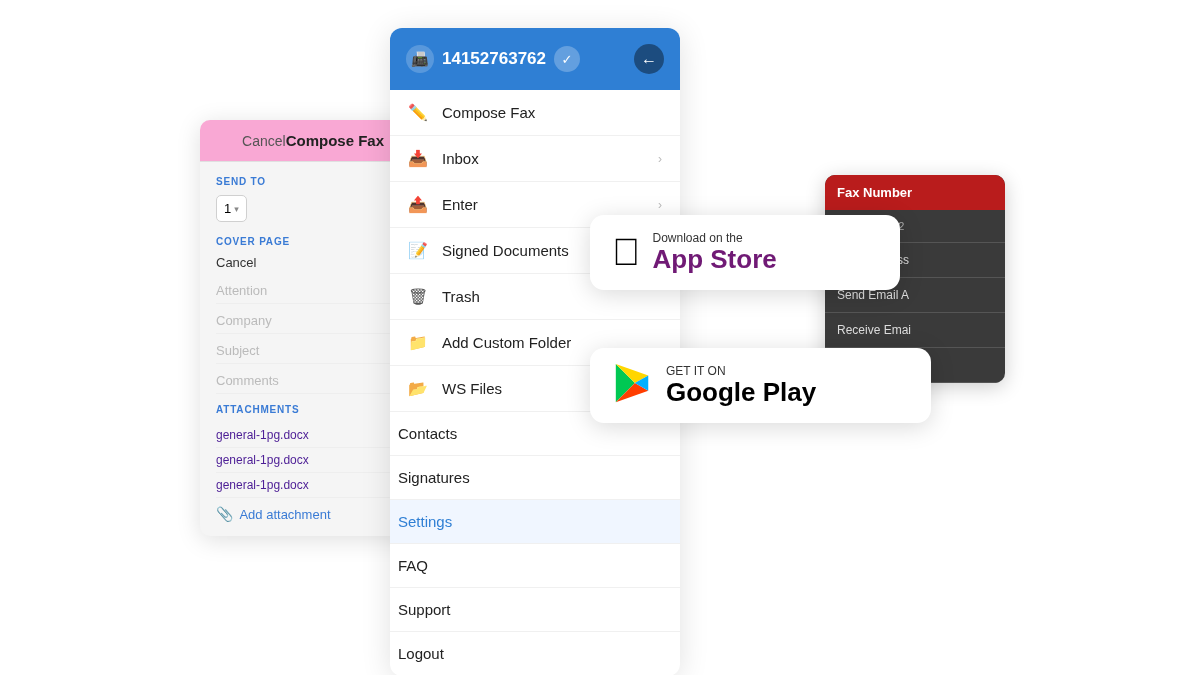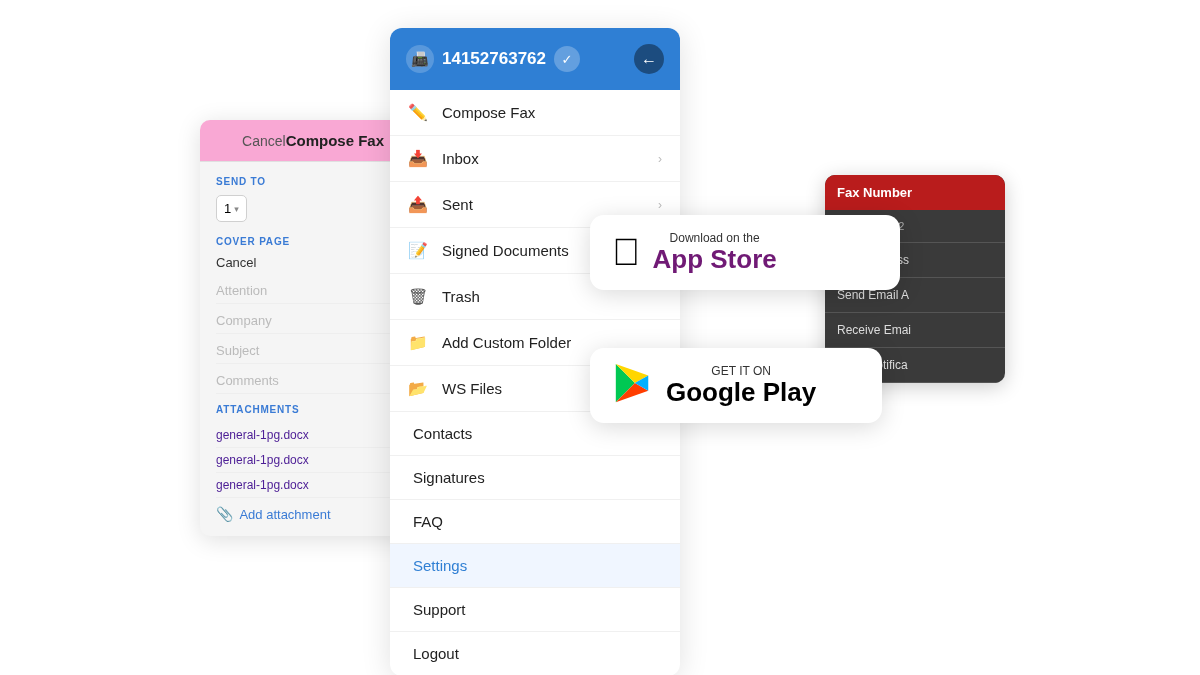--- a/index.html
+++ b/index.html
@@ -421,7 +421,7 @@
       </div>
       <div class="menu-item">
         <span class="menu-item-icon">📤</span>
-        <span class="menu-item-label">Sent</span>
+        <span class="menu-item-label">Enter</span>
         <span class="menu-item-arrow">›</span>
       </div>
       <div class="menu-item">

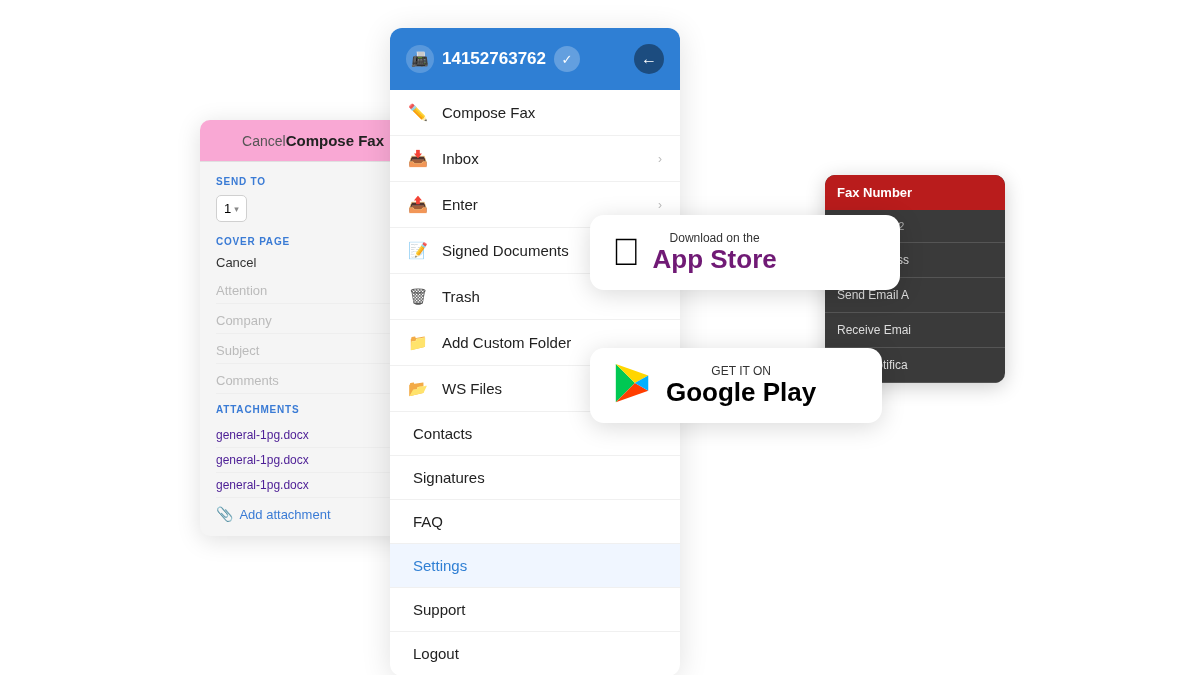--- a/index.html
+++ b/index.html
@@ -333,7 +333,6 @@
       color: #333;
       font-weight: 400;
       line-height: 1.2;
-      text-align: center;
     }
 
     .badge-large-text {

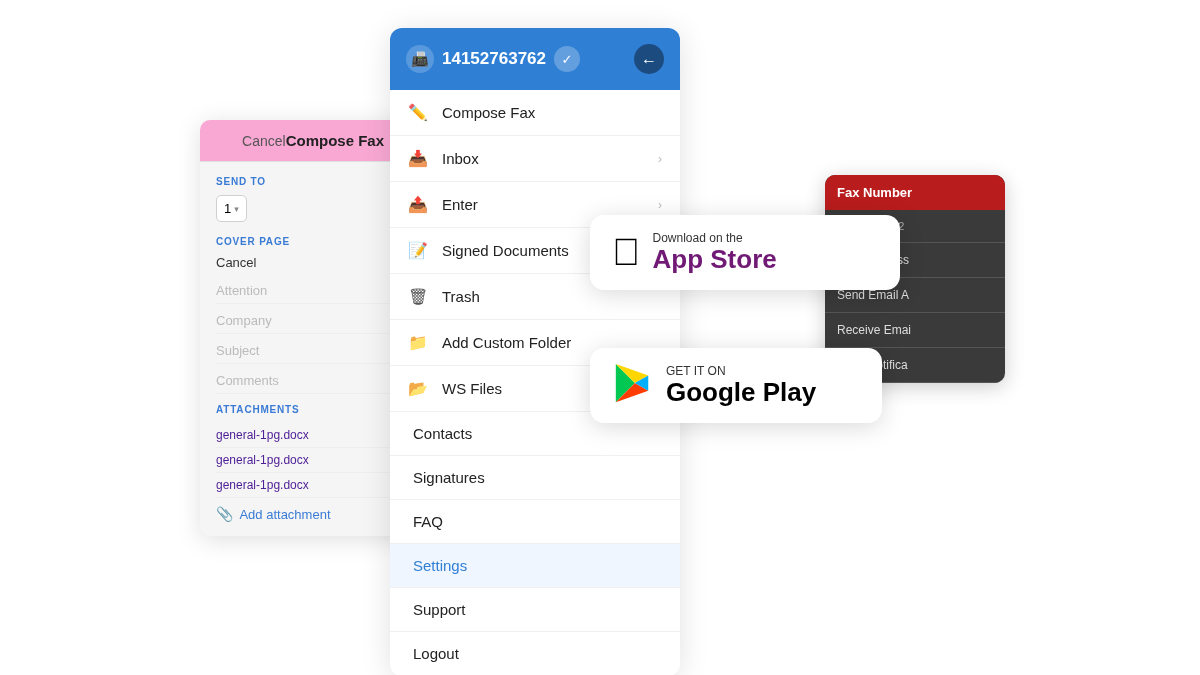--- a/index.html
+++ b/index.html
@@ -314,7 +314,7 @@
     .google-badge {
       left: 590px;
       top: 348px;
-      width: 292px;
+      width: 341px;
     }
 
     .apple-logo {

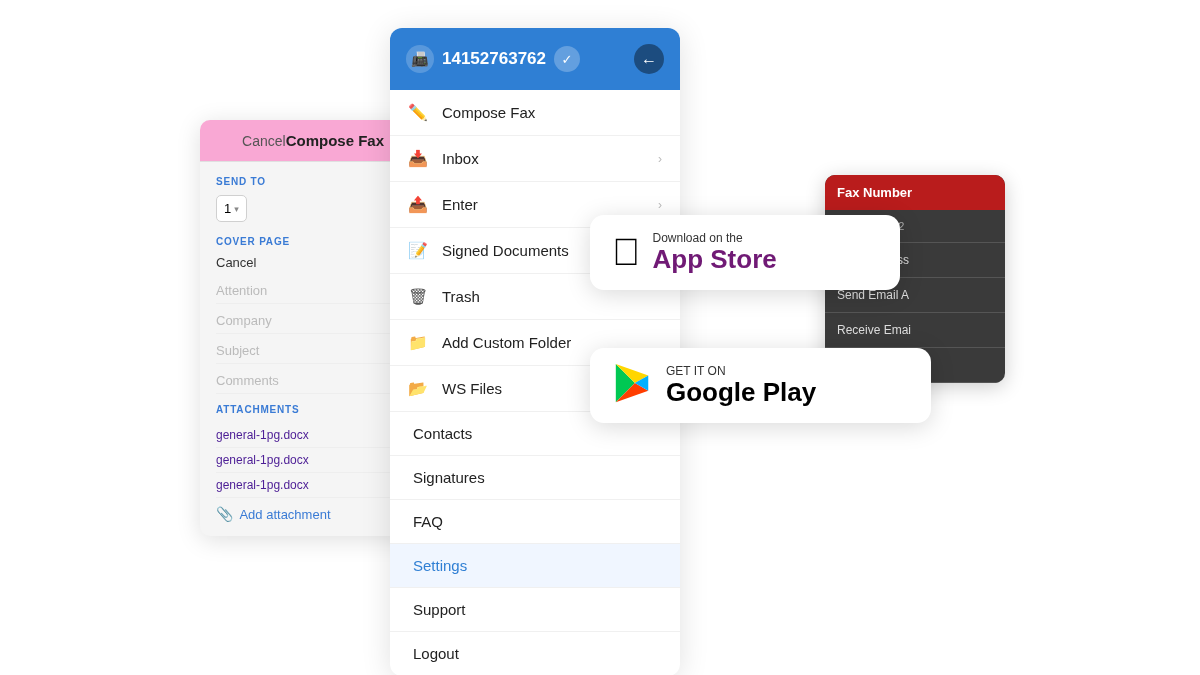--- a/index.html
+++ b/index.html
@@ -245,7 +245,7 @@
     }
 
     .menu-plain-item {
-      padding: 13px 23px;
+      padding: 13px 8px;
       font-size: 15px;
       color: #222;
       border-bottom: 1px solid #f0f0f0;

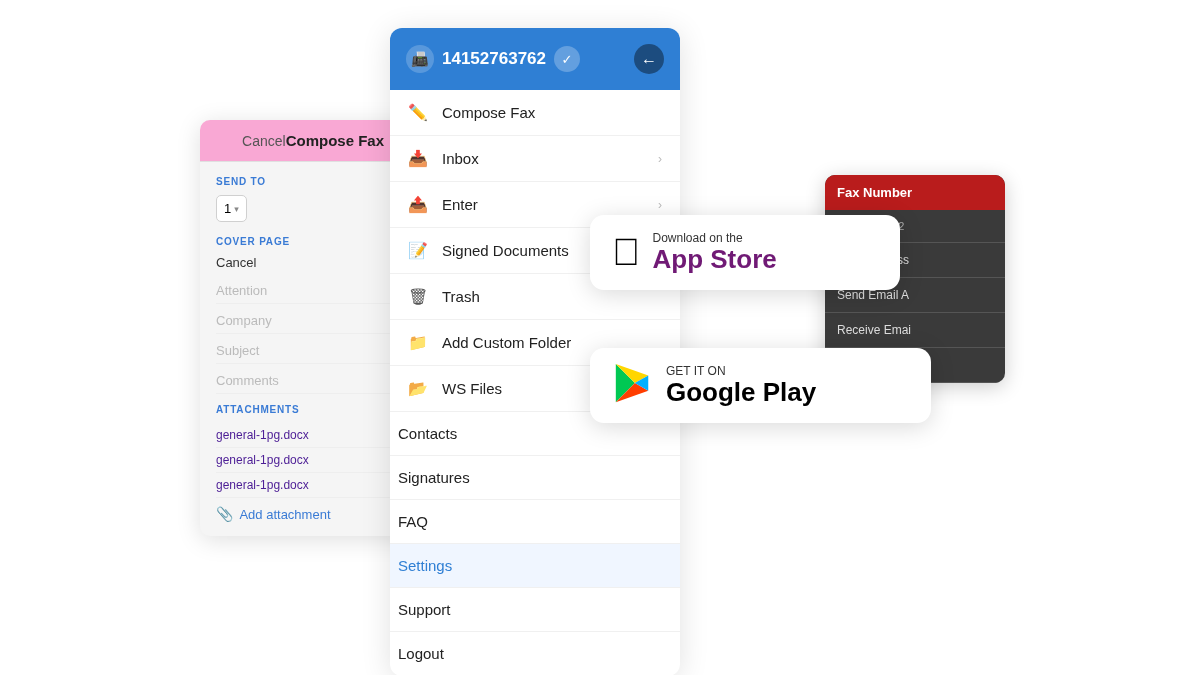--- a/index.html
+++ b/index.html
@@ -443,8 +443,8 @@
 
     <div class="menu-plain-item">Contacts</div>
     <div class="menu-plain-item">Signatures</div>
+    <div class="menu-plain-item active">Settings</div>
     <div class="menu-plain-item">FAQ</div>
-    <div class="menu-plain-item active">Settings</div>
     <div class="menu-plain-item">Support</div>
     <div class="menu-plain-item">Logout</div>
   </div>

